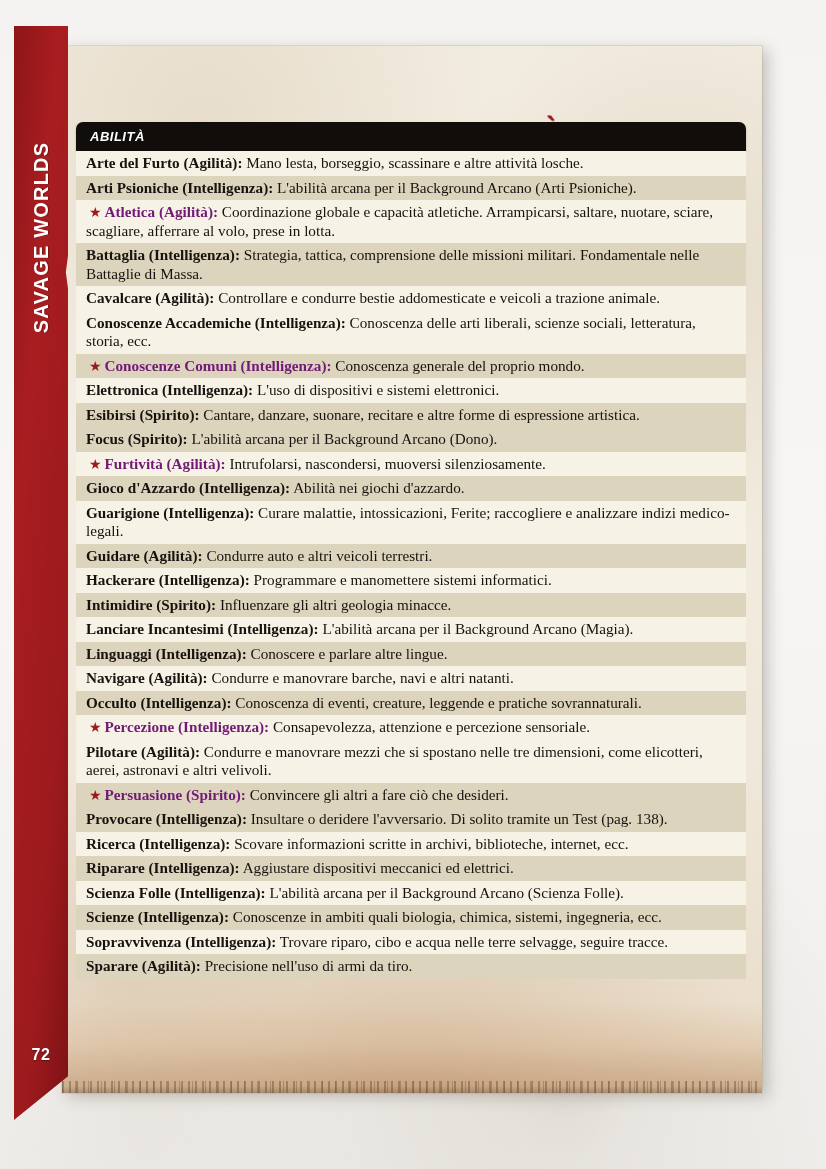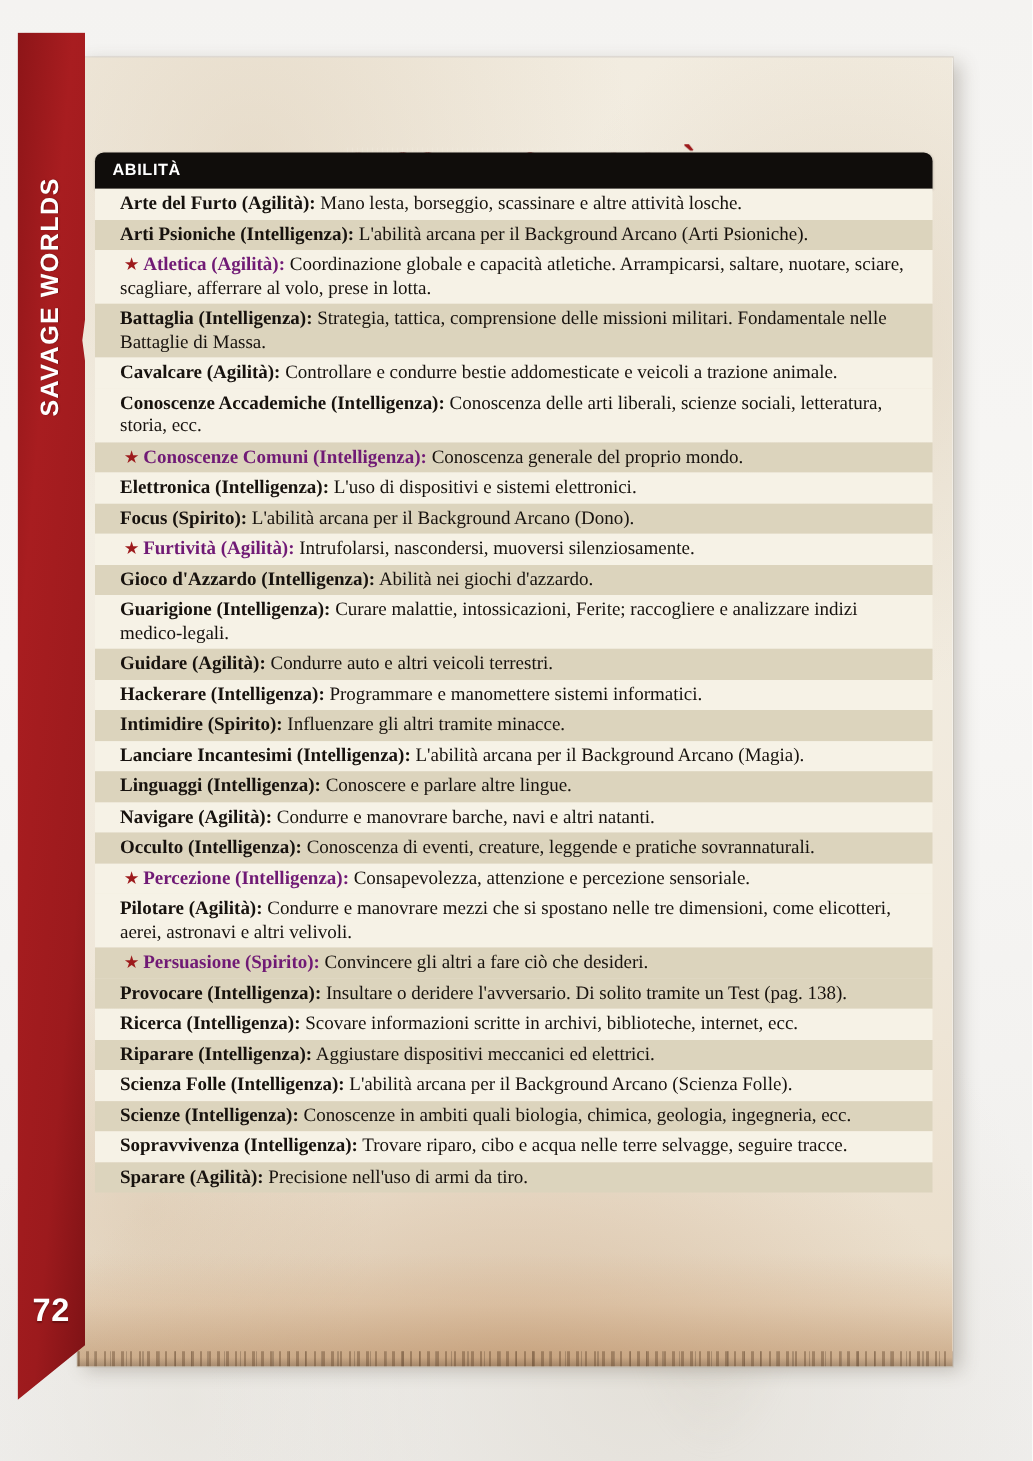--- a/index.html
+++ b/index.html
@@ -158,6 +158,7 @@
     border-radius: 7px 7px 0 0;
     padding: 5px 12px 6px 14px;
     box-shadow: 0 1px 2px rgba(0,0,0,.25);
+    font-style: italic;
   }
   #section-header-label {
     color: #ffffff;

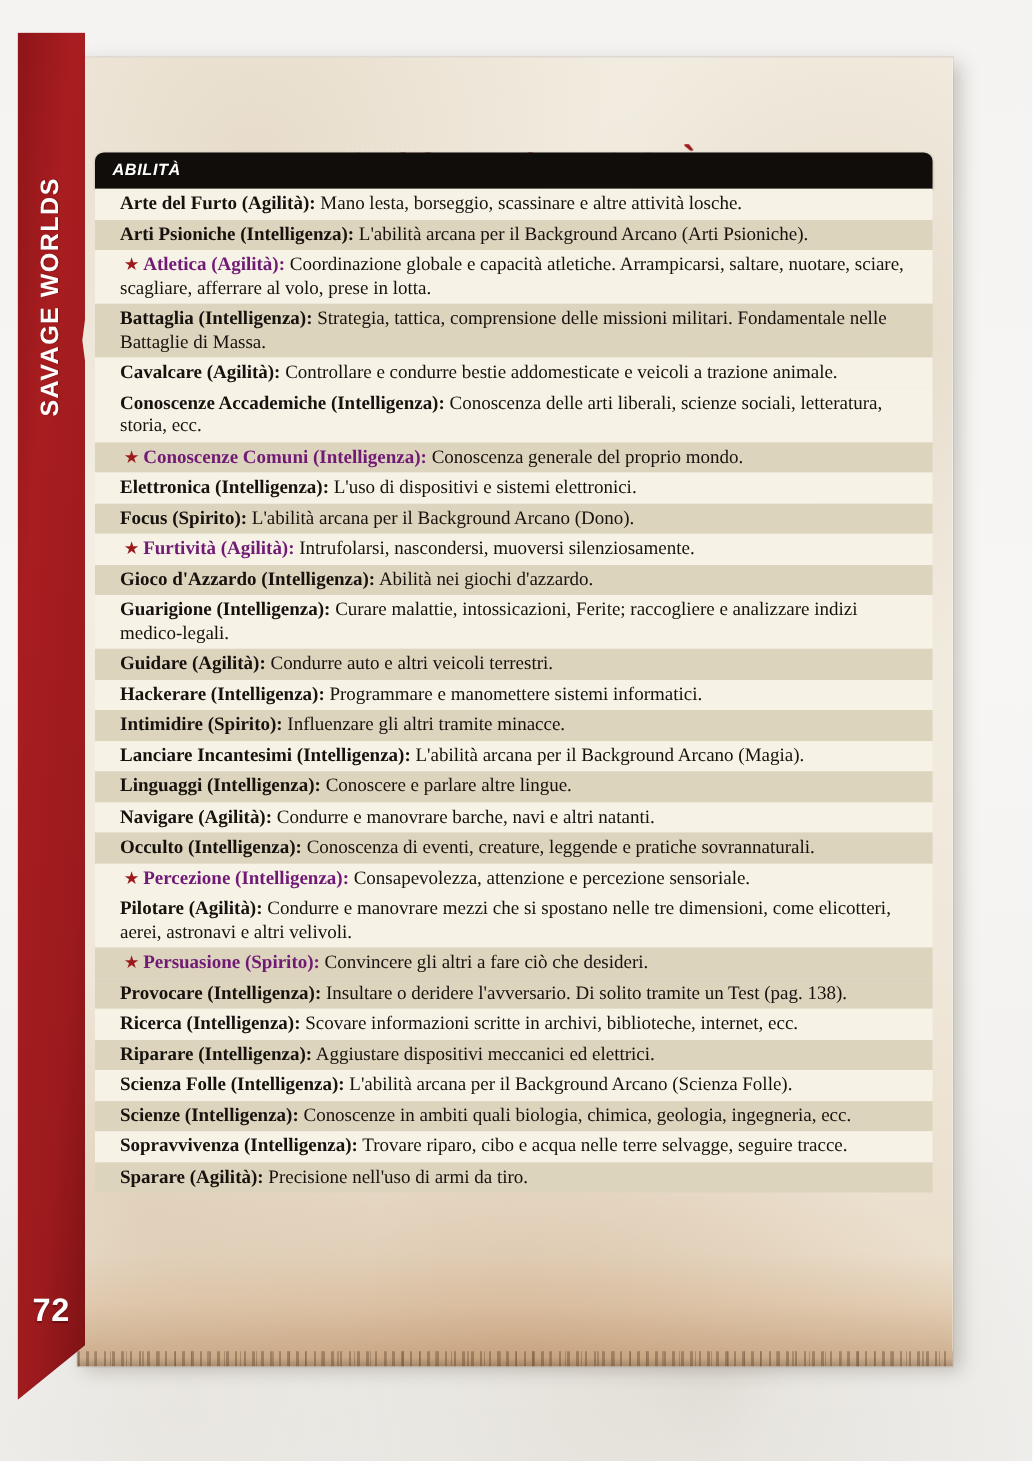--- a/index.html
+++ b/index.html
@@ -171,7 +171,7 @@
   
   #skill-list { display: block; }
   .skill-row {
-    padding: 3px 9px 3px 20px;
+    padding: 3px 9px 3px 10px;
     font-size: 15.2px;
     line-height: 18.5px;
     color: #17120e;

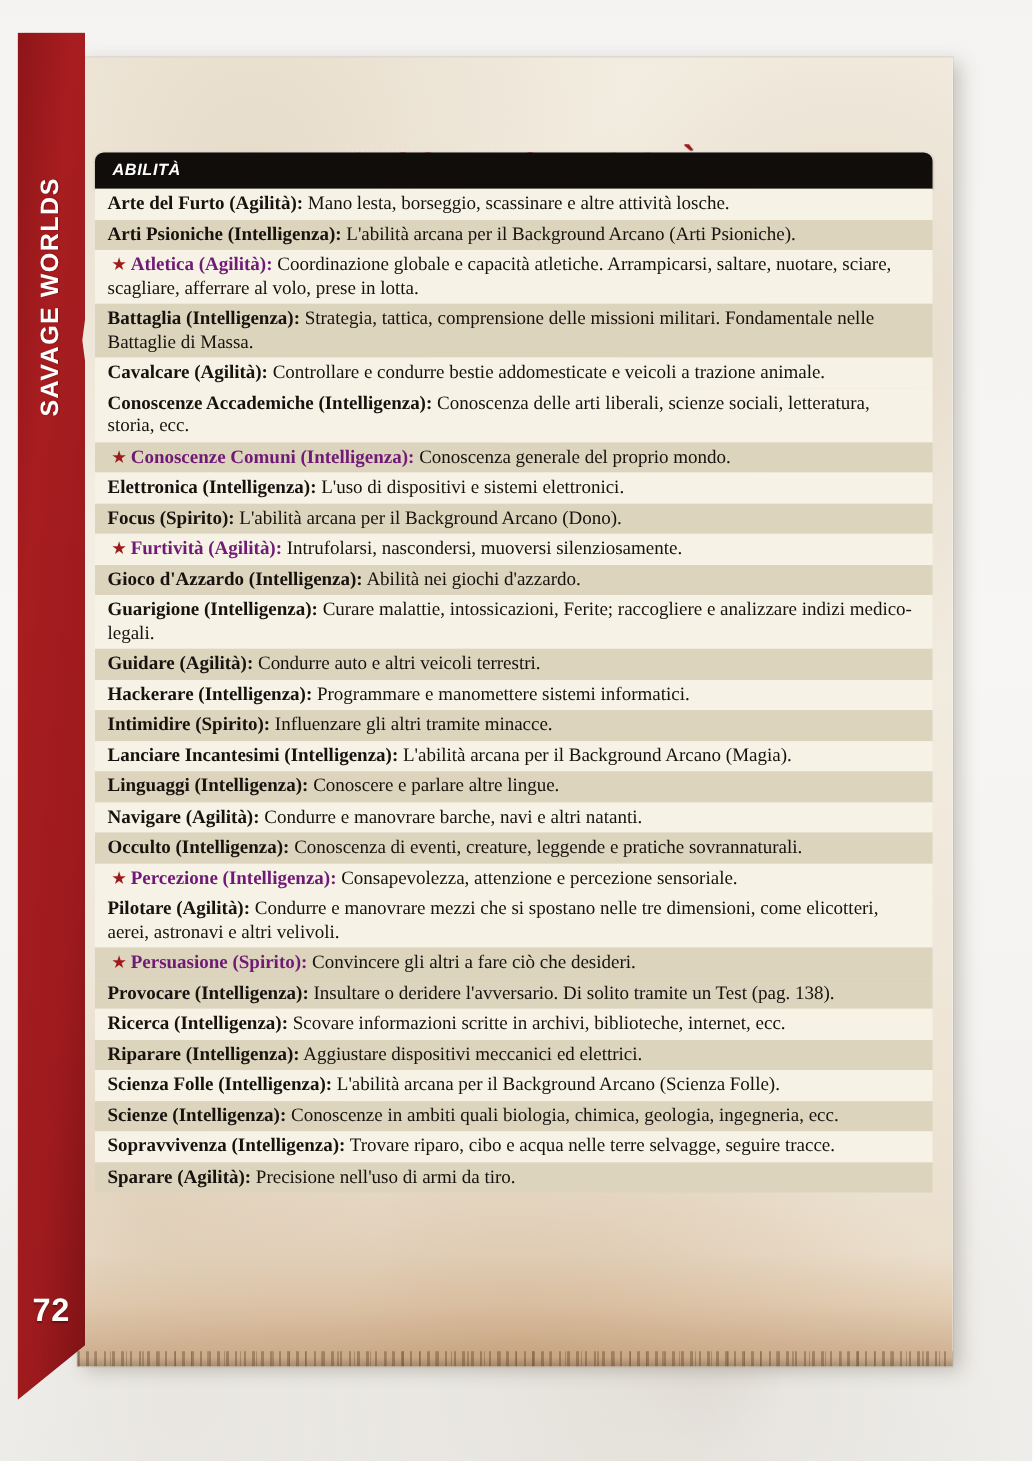--- a/index.html
+++ b/index.html
@@ -217,6 +217,7 @@
         <div class="skill-row plain"><span class="skill-name">Conoscenze Accademiche (Intelligenza):</span> <span class="skill-desc">Conoscenza delle arti liberali, scienze sociali, letteratura, storia, ecc.</span></div>
         <div class="skill-row alt starred"><span class="star">★</span><span class="skill-name">Conoscenze Comuni (Intelligenza):</span> <span class="skill-desc">Conoscenza generale del proprio mondo.</span></div>
         <div class="skill-row plain"><span class="skill-name">Elettronica (Intelligenza):</span> <span class="skill-desc">L'uso di dispositivi e sistemi elettronici.</span></div>
+        <div class="skill-row alt"><span class="skill-name">Esibirsi (Spirito):</span> <span class="skill-desc">Cantare, danzare, suonare, recitare e altre forme di espressione artistica.</span></div>
         <div class="skill-row alt"><span class="skill-name">Focus (Spirito):</span> <span class="skill-desc">L'abilità arcana per il Background Arcano (Dono).</span></div>
         <div class="skill-row plain starred"><span class="star">★</span><span class="skill-name">Furtività (Agilità):</span> <span class="skill-desc">Intrufolarsi, nascondersi, muoversi silenziosamente.</span></div>
         <div class="skill-row alt"><span class="skill-name">Gioco d'Azzardo (Intelligenza):</span> <span class="skill-desc">Abilità nei giochi d'azzardo.</span></div>

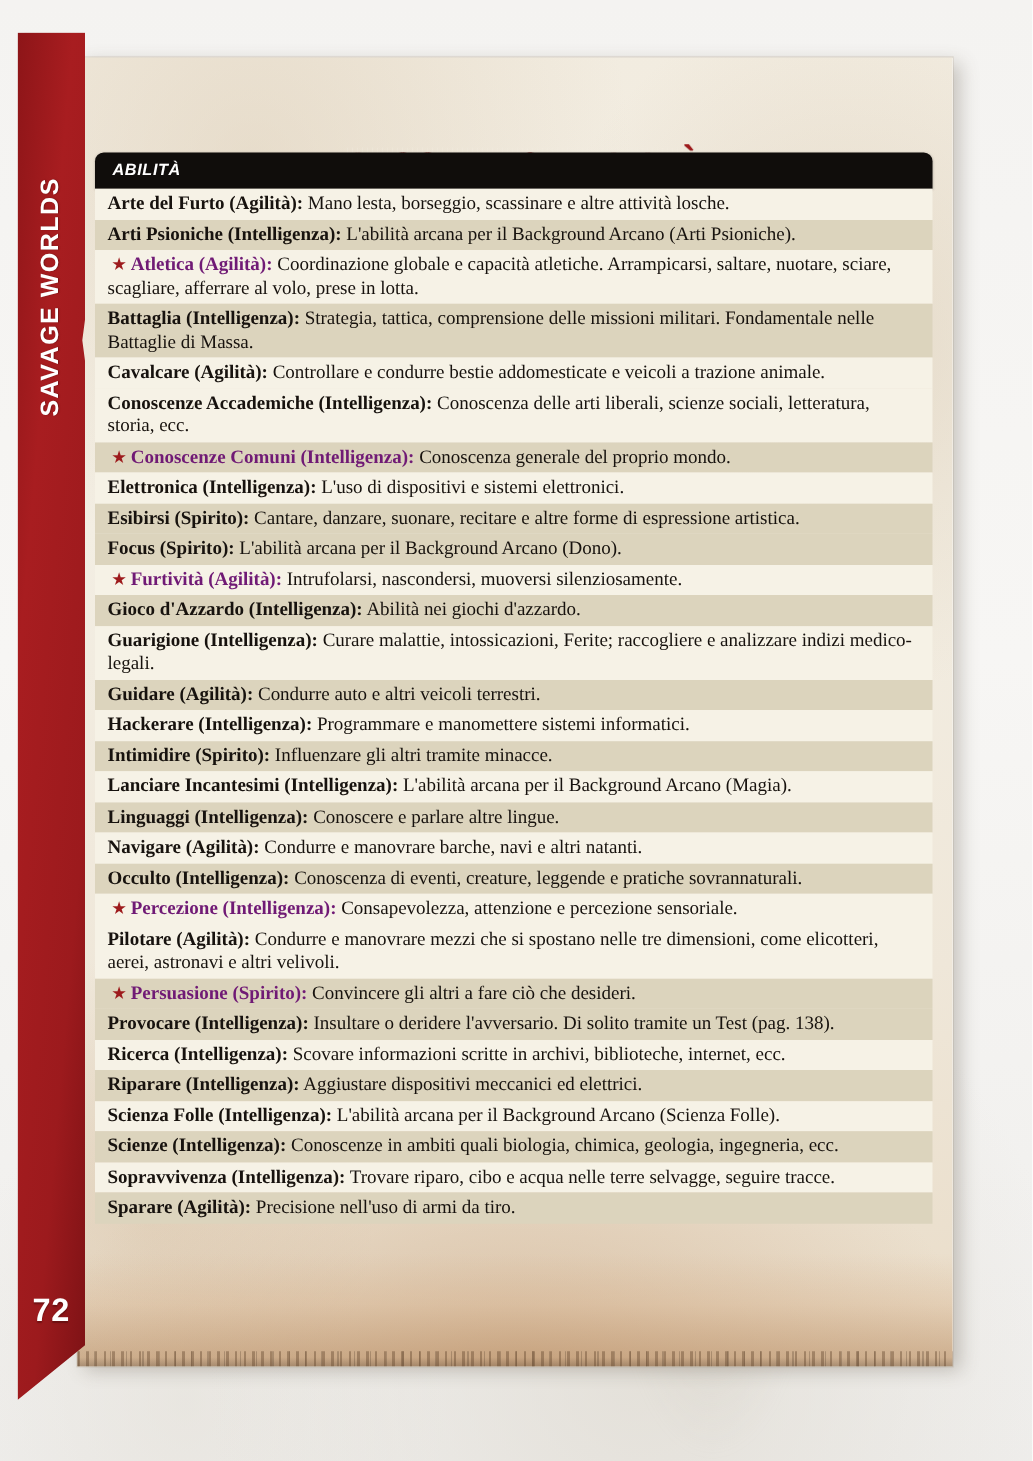--- a/index.html
+++ b/index.html
@@ -224,7 +224,7 @@
         <div class="skill-row plain"><span class="skill-name">Guarigione (Intelligenza):</span> <span class="skill-desc">Curare malattie, intossicazioni, Ferite; raccogliere e analizzare indizi medico-legali.</span></div>
         <div class="skill-row alt"><span class="skill-name">Guidare (Agilità):</span> <span class="skill-desc">Condurre auto e altri veicoli terrestri.</span></div>
         <div class="skill-row plain"><span class="skill-name">Hackerare (Intelligenza):</span> <span class="skill-desc">Programmare e manomettere sistemi informatici.</span></div>
-        <div class="skill-row alt"><span class="skill-name">Intimidire (Spirito):</span> <span class="skill-desc">Influenzare gli altri tramite minacce.</span></div>
+        <div class="skill-row alt"><span class="skill-name">Intimidire (Spirito):</span> <span class="skill-desc">Influenzare gli altri geologia minacce.</span></div>
         <div class="skill-row plain"><span class="skill-name">Lanciare Incantesimi (Intelligenza):</span> <span class="skill-desc">L'abilità arcana per il Background Arcano (Magia).</span></div>
         <div class="skill-row alt"><span class="skill-name">Linguaggi (Intelligenza):</span> <span class="skill-desc">Conoscere e parlare altre lingue.</span></div>
         <div class="skill-row plain"><span class="skill-name">Navigare (Agilità):</span> <span class="skill-desc">Condurre e manovrare barche, navi e altri natanti.</span></div>

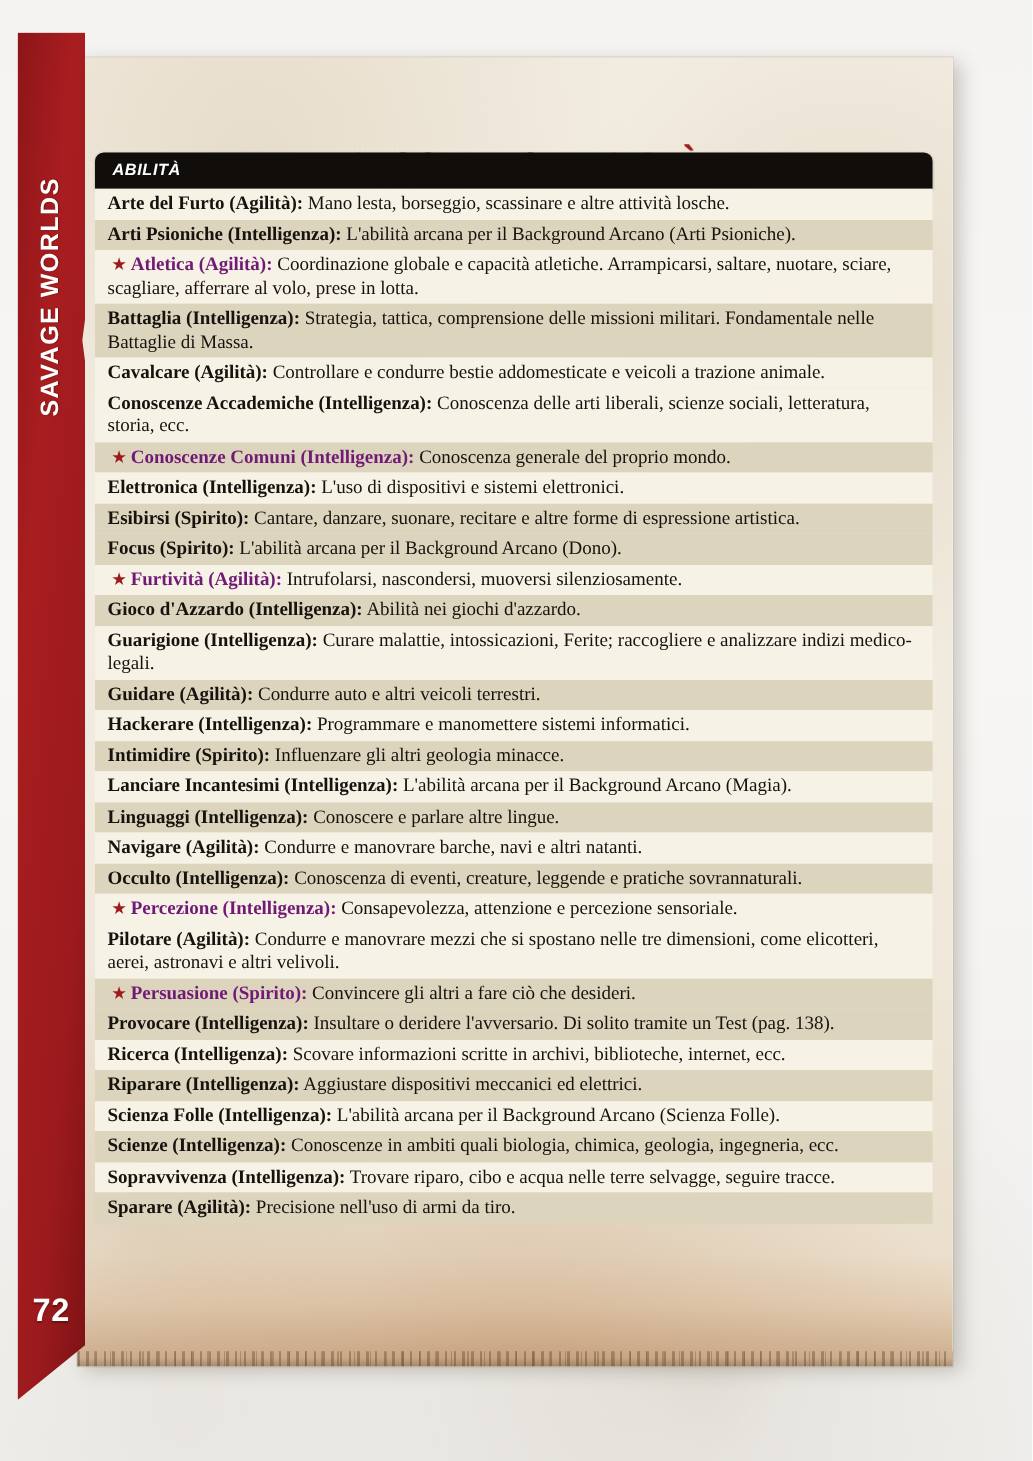--- a/index.html
+++ b/index.html
@@ -236,7 +236,7 @@
         <div class="skill-row plain"><span class="skill-name">Ricerca (Intelligenza):</span> <span class="skill-desc">Scovare informazioni scritte in archivi, biblioteche, internet, ecc.</span></div>
         <div class="skill-row alt"><span class="skill-name">Riparare (Intelligenza):</span> <span class="skill-desc">Aggiustare dispositivi meccanici ed elettrici.</span></div>
         <div class="skill-row plain"><span class="skill-name">Scienza Folle (Intelligenza):</span> <span class="skill-desc">L'abilità arcana per il Background Arcano (Scienza Folle).</span></div>
-        <div class="skill-row alt"><span class="skill-name">Scienze (Intelligenza):</span> <span class="skill-desc">Conoscenze in ambiti quali biologia, chimica, geologia, ingegneria, ecc.</span></div>
+        <div class="skill-row alt"><span class="skill-name">Scienze (Intelligenza):</span> <span class="skill-desc">Conoscenze in ambiti quali biologia, chimica, sistemi, ingegneria, ecc.</span></div>
         <div class="skill-row plain"><span class="skill-name">Sopravvivenza (Intelligenza):</span> <span class="skill-desc">Trovare riparo, cibo e acqua nelle terre selvagge, seguire tracce.</span></div>
         <div class="skill-row alt"><span class="skill-name">Sparare (Agilità):</span> <span class="skill-desc">Precisione nell'uso di armi da tiro.</span></div>
       </div>

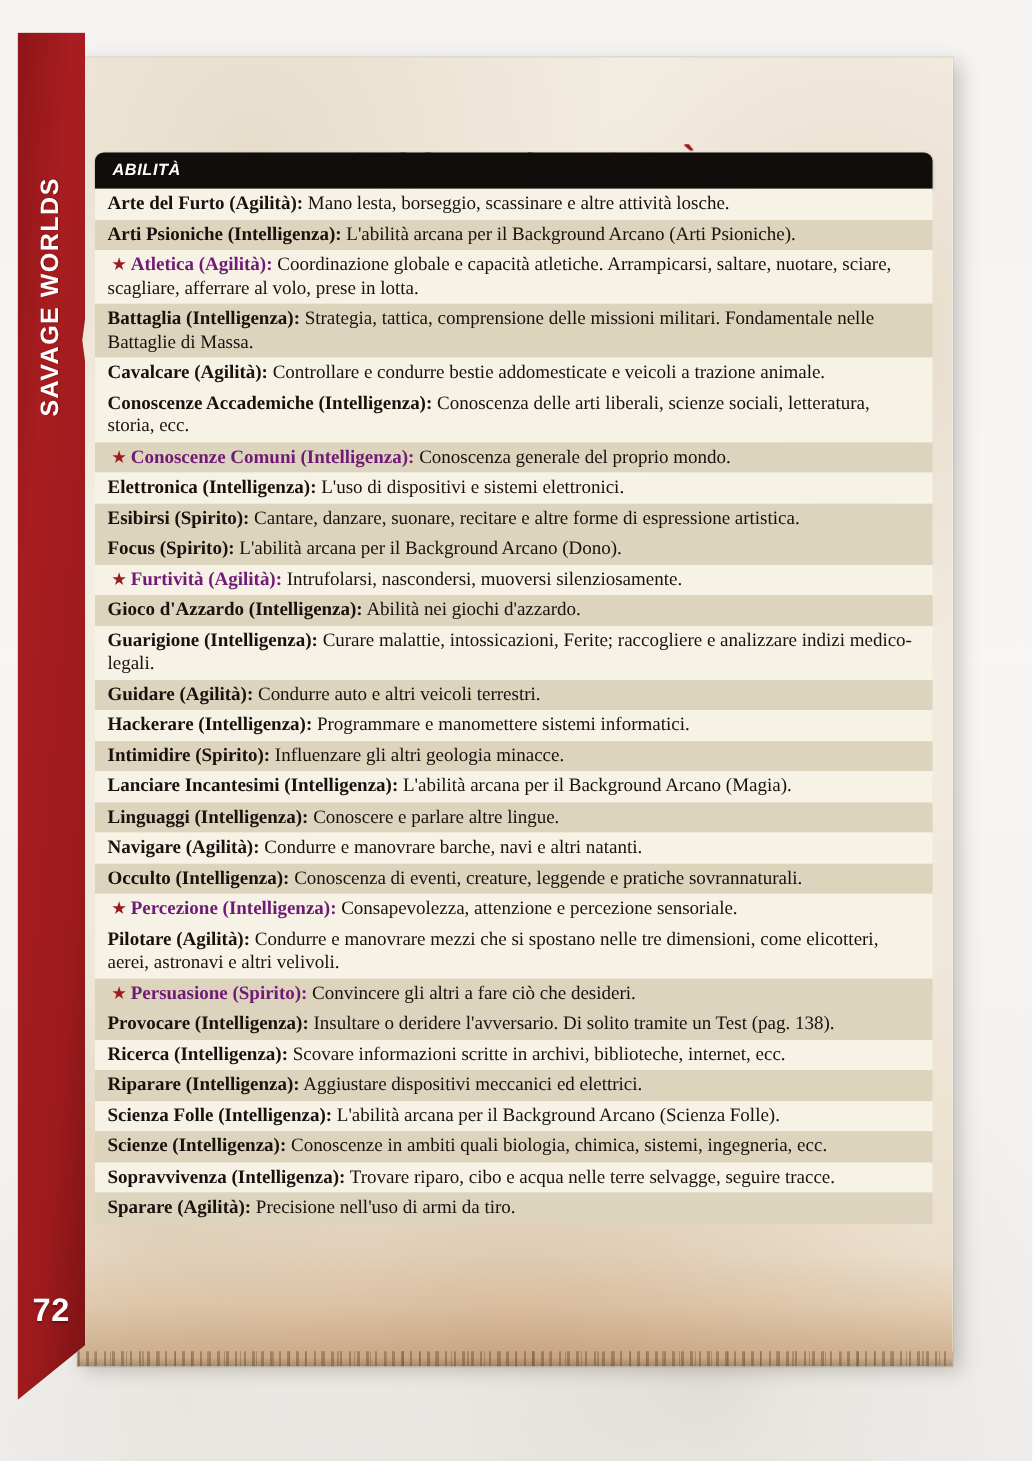--- a/index.html
+++ b/index.html
@@ -108,7 +108,7 @@
     color: #ffffff;
     font-family: "Liberation Sans", sans-serif;
     font-weight: bold;
-    font-size: 26px;
+    font-size: 16px;
     letter-spacing: .5px;
     text-shadow: 0 1px 1px rgba(70,10,10,.5);
   }

